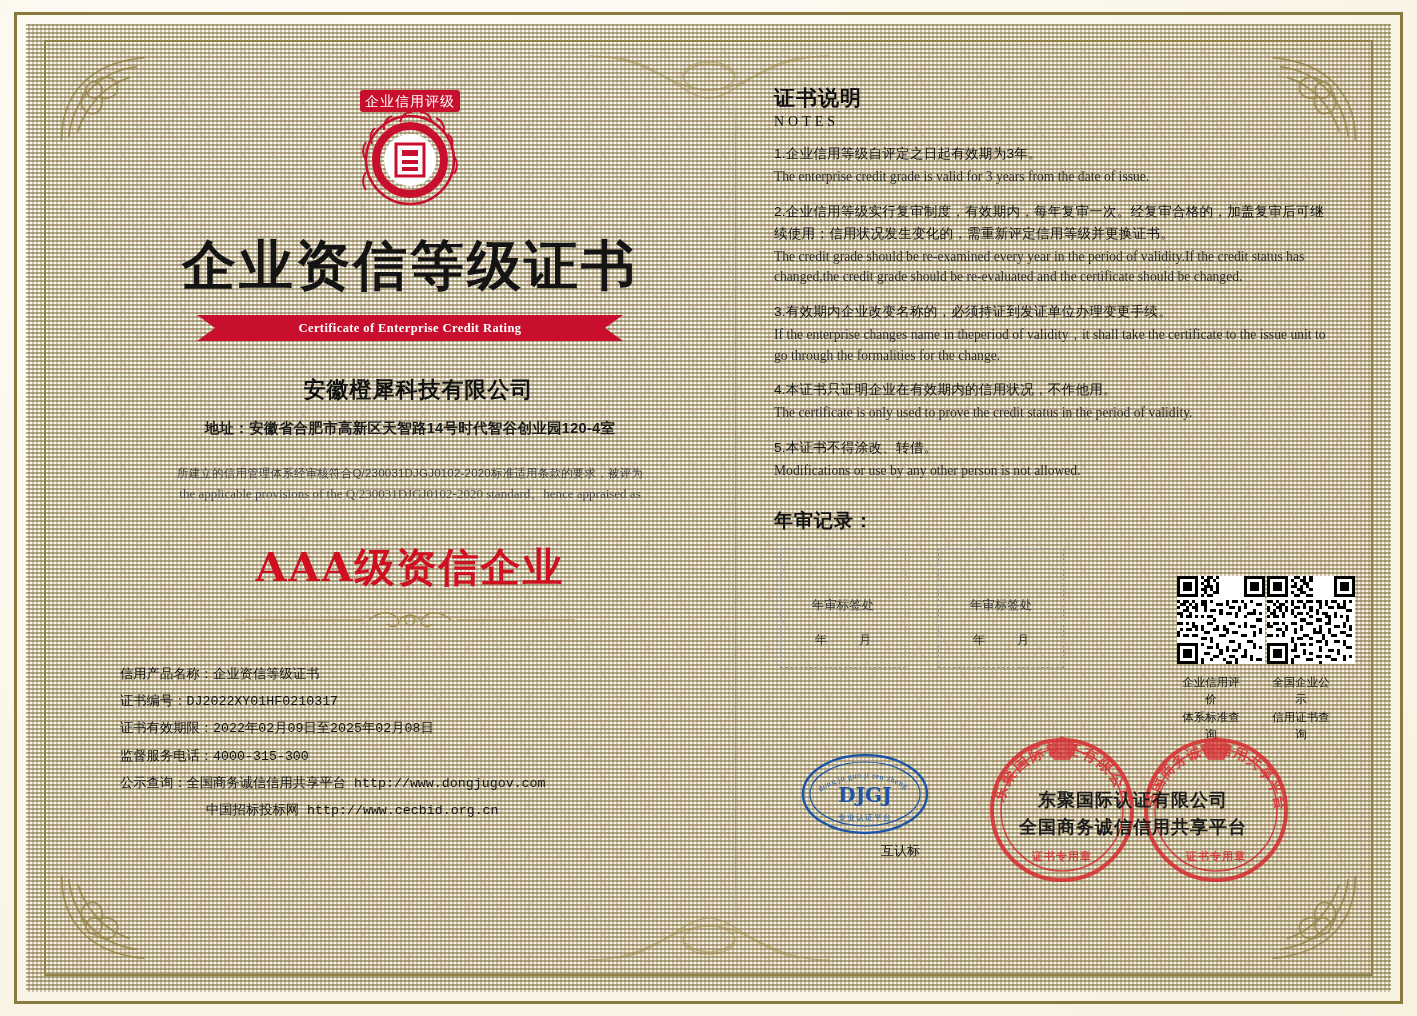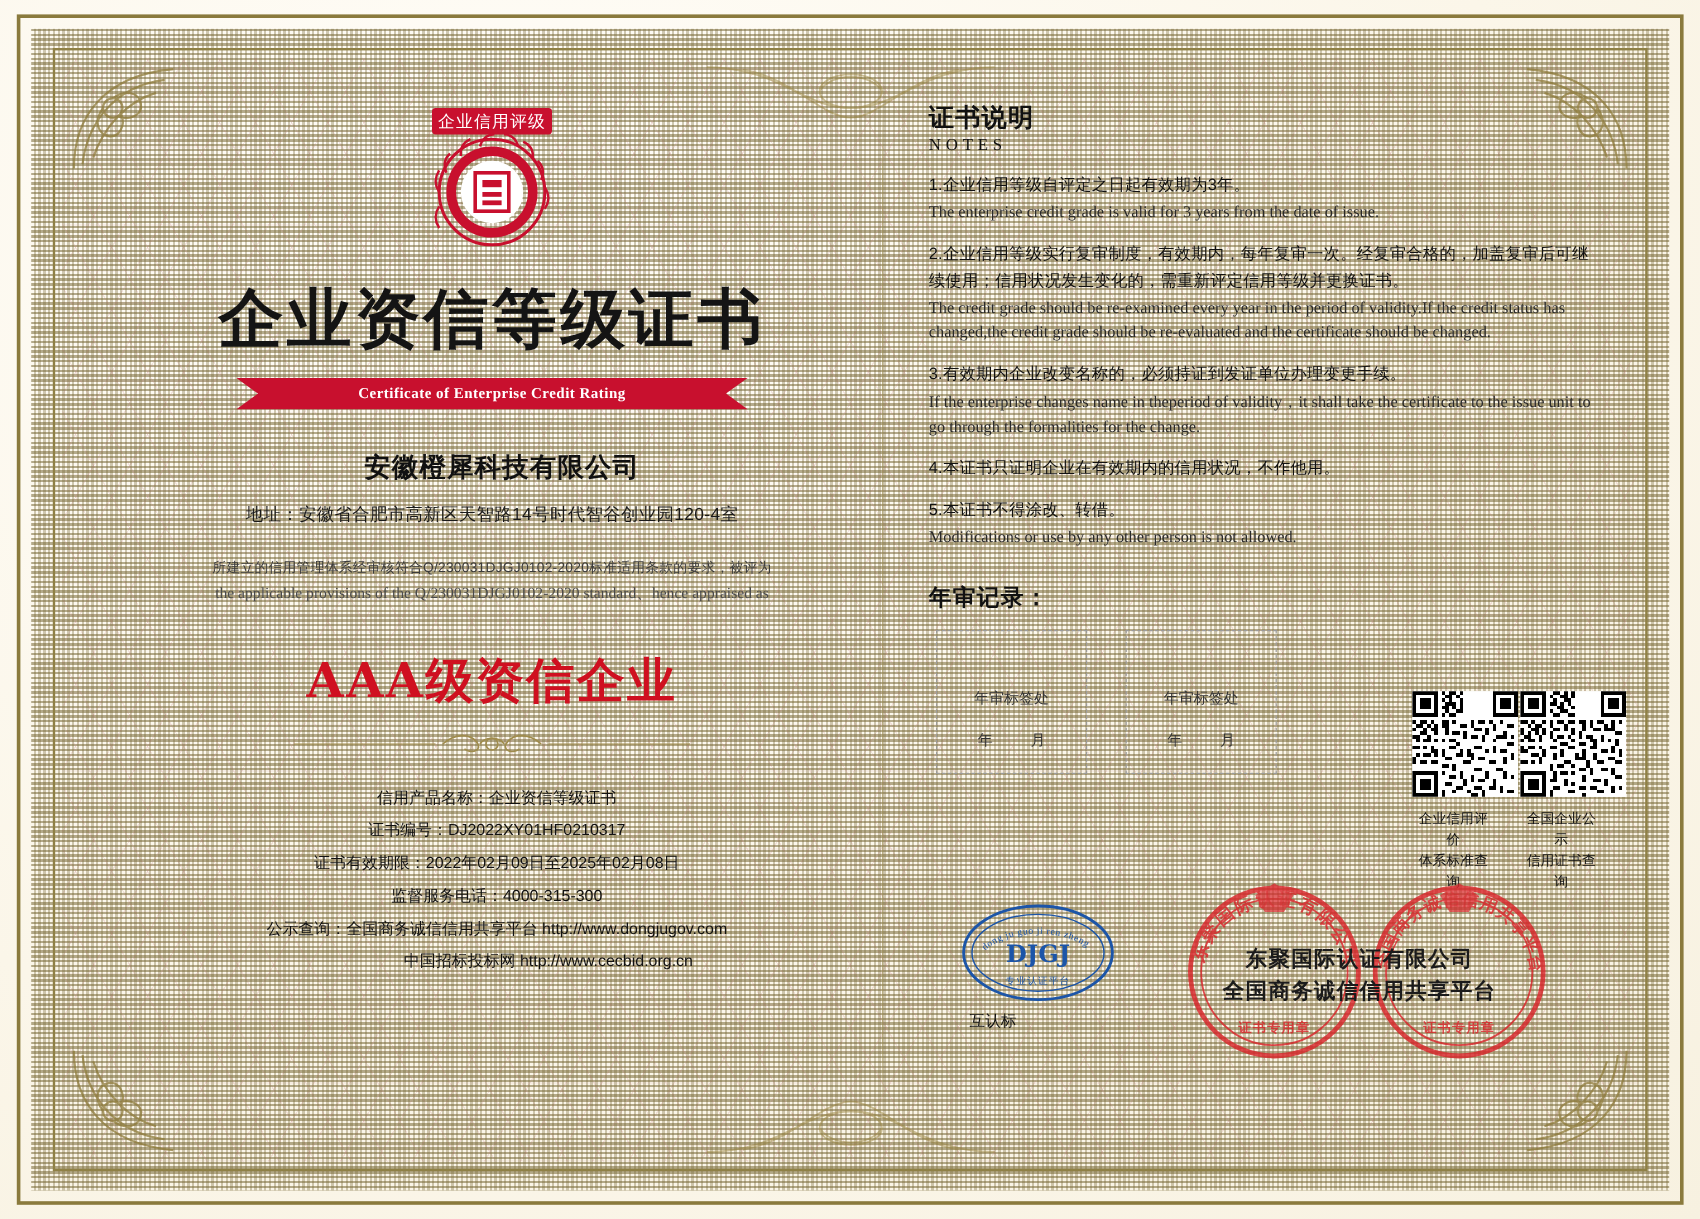--- a/index.html
+++ b/index.html
@@ -541,6 +541,7 @@
       </div>
       <div class="note">
         <div class="cn">4.本证书只证明企业在有效期内的信用状况，不作他用。</div>
+        <div class="en">The certificate is only used to prove the credit status in the period of validity.</div>
       </div>
       <div class="note">
         <div class="cn">5.本证书不得涂改、转借。</div>

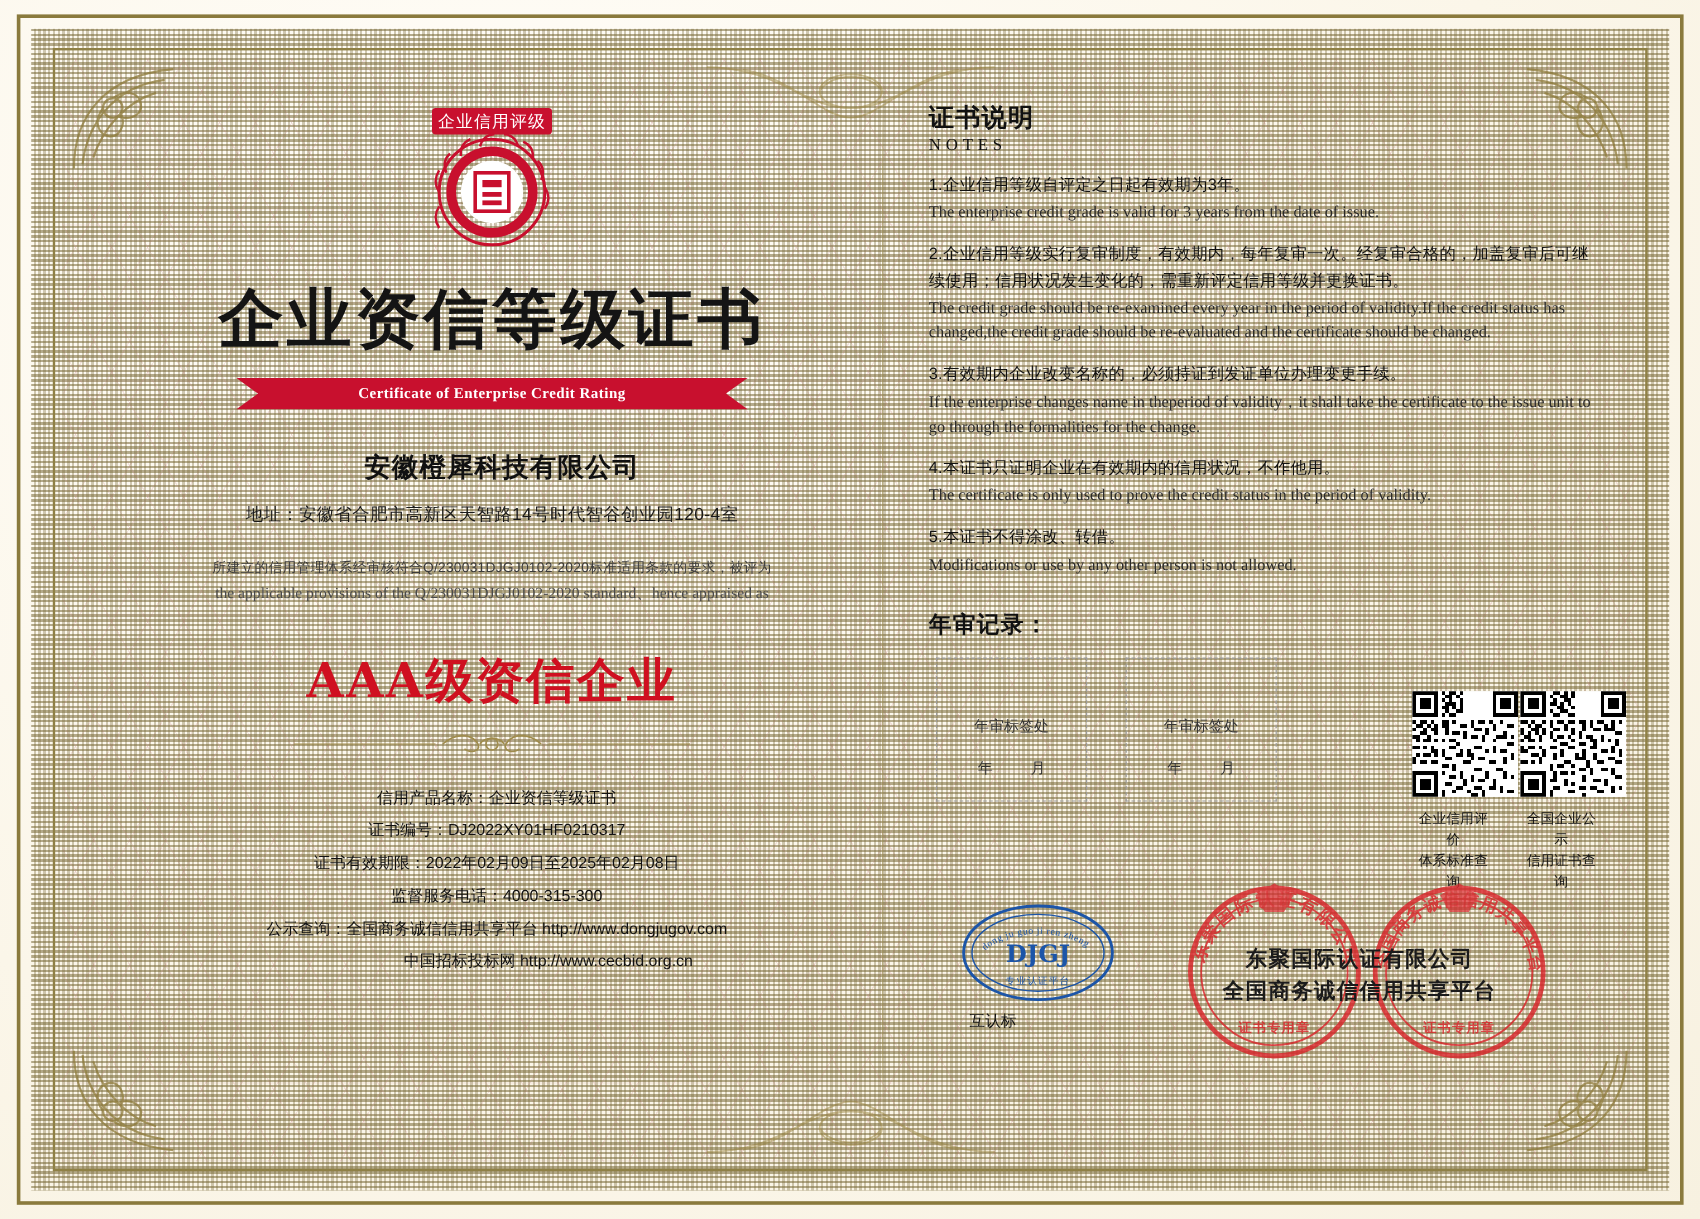--- a/index.html
+++ b/index.html
@@ -181,6 +181,7 @@
     font-size: 14.5px;
     color: #1a1a1a;
     letter-spacing: .3px;
+    font-weight: bold;
   }
 
   .conform-block {

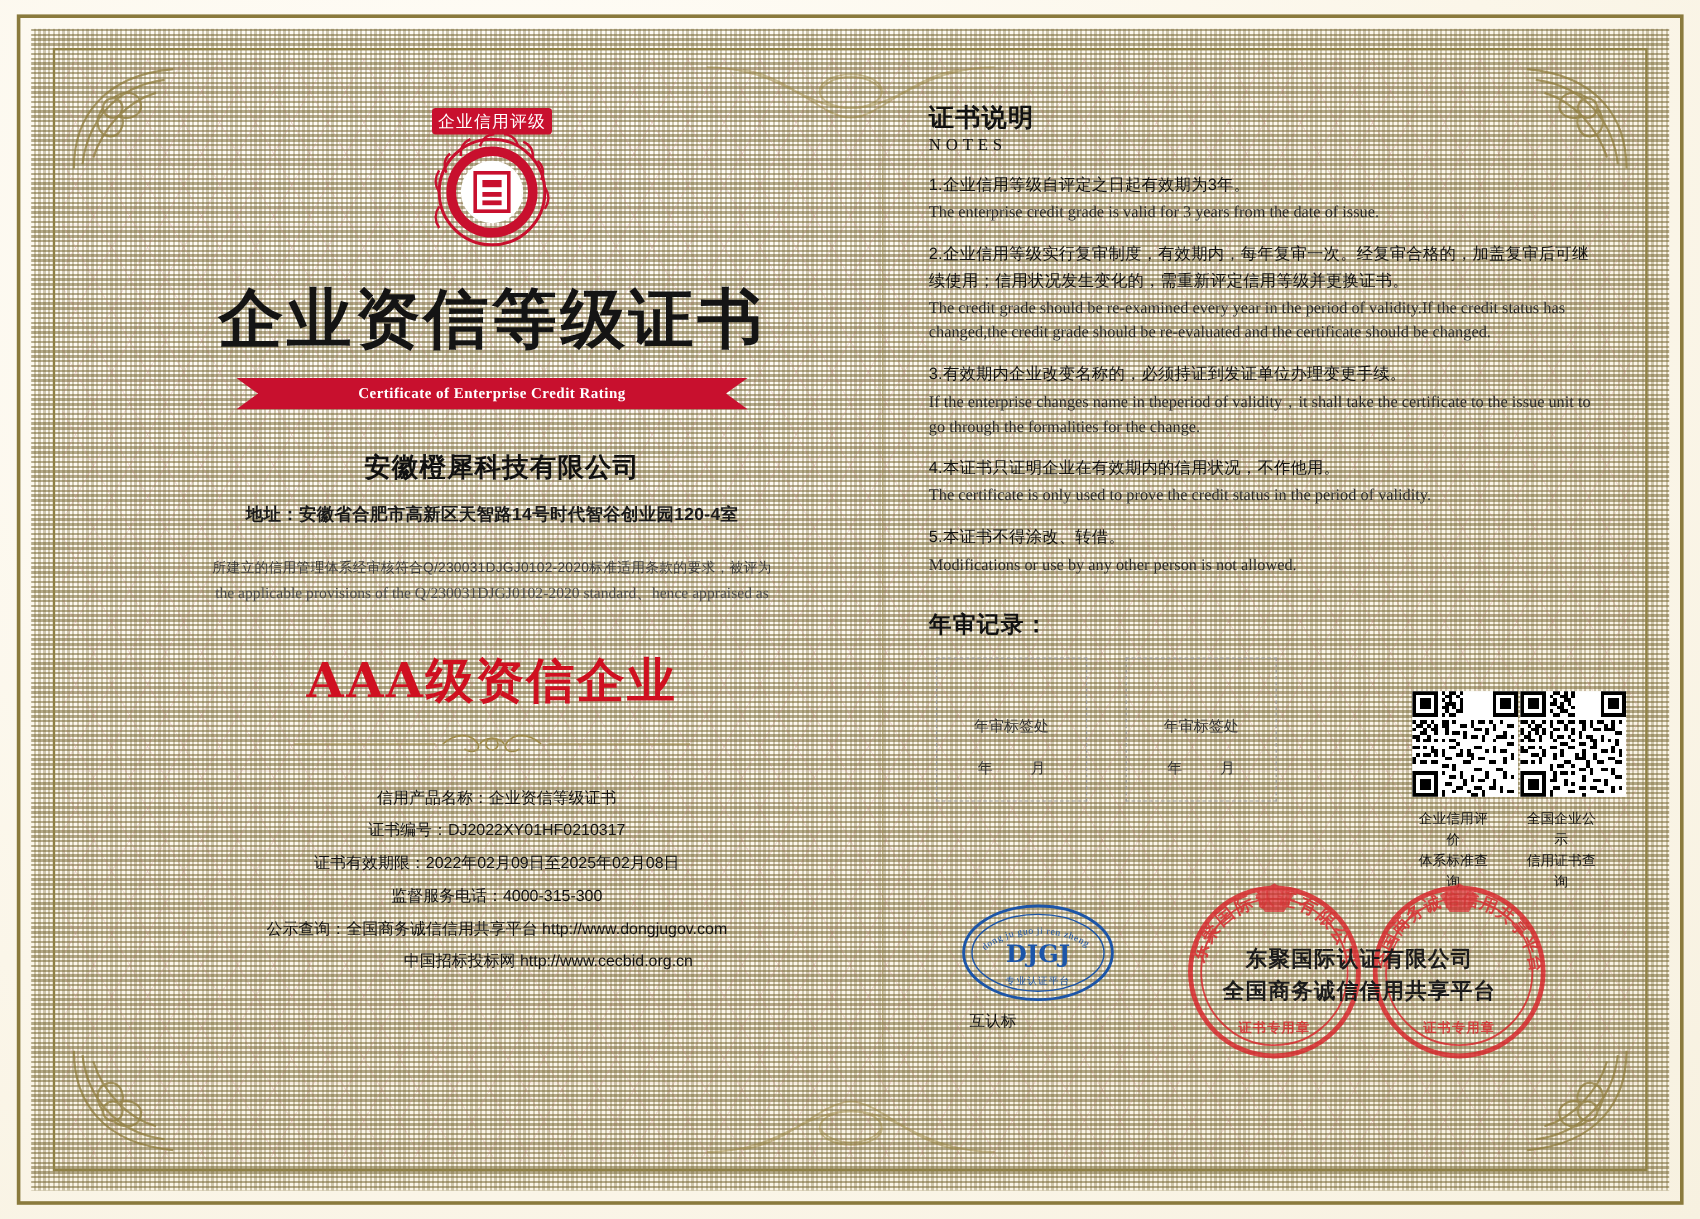--- a/index.html
+++ b/index.html
@@ -221,13 +221,12 @@
 
   
   .details {
-    margin-top: 22px;
+    margin-top: 32px;
     padding-left: 8px;
-    font-family: Liberation Sans, sans-serif;
+    font-family: Liberation Mono, monospace;
     font-size: 13.3px;
     color: #111;
     line-height: 2.06;
-    text-align: center;
   }
   .details .row { white-space: nowrap; }
   .details .label { }

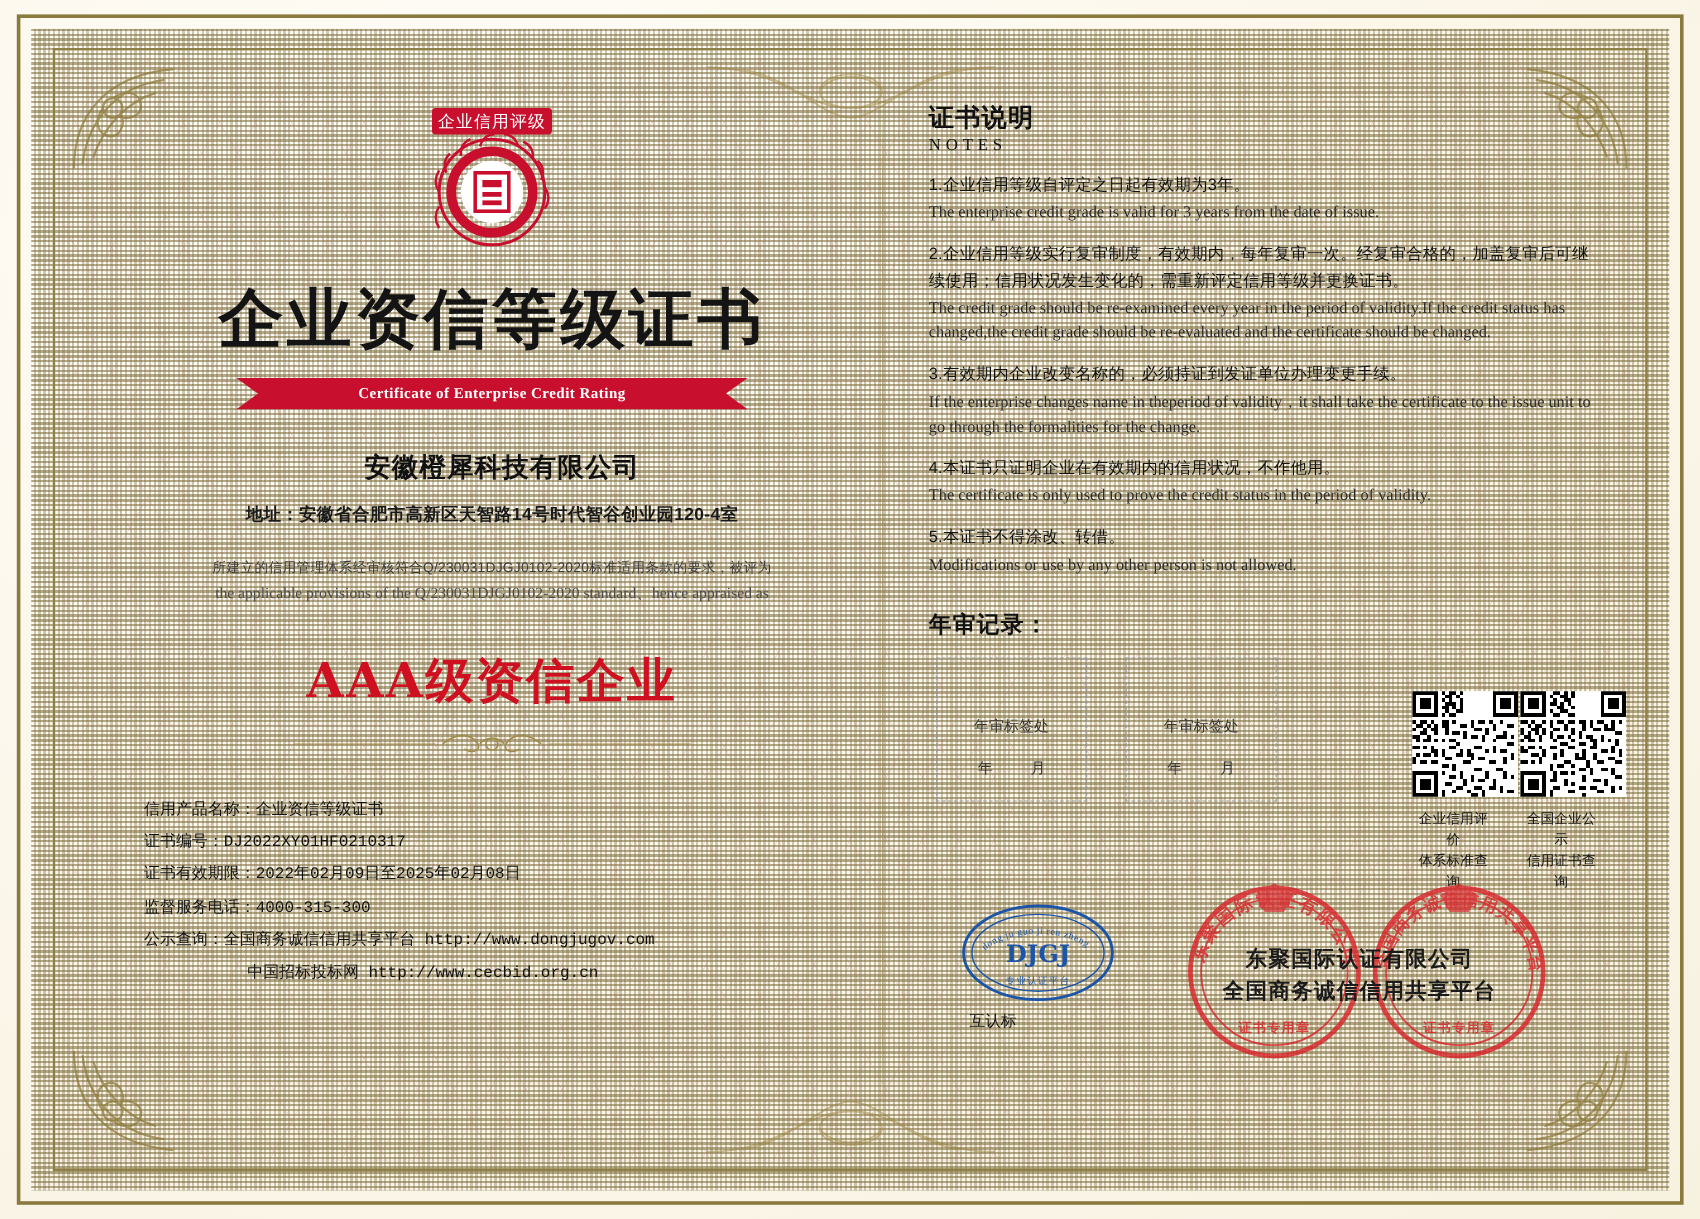--- a/index.html
+++ b/index.html
@@ -341,10 +341,10 @@
   }
   .oval-caption {
     position: absolute;
-    left: 36px;
+    left: 16px;
     top: 112px;
-    width: 120px;
-    text-align: left;
+    width: 132px;
+    text-align: right;
     font-size: 13px;
     color: #111;
   }

